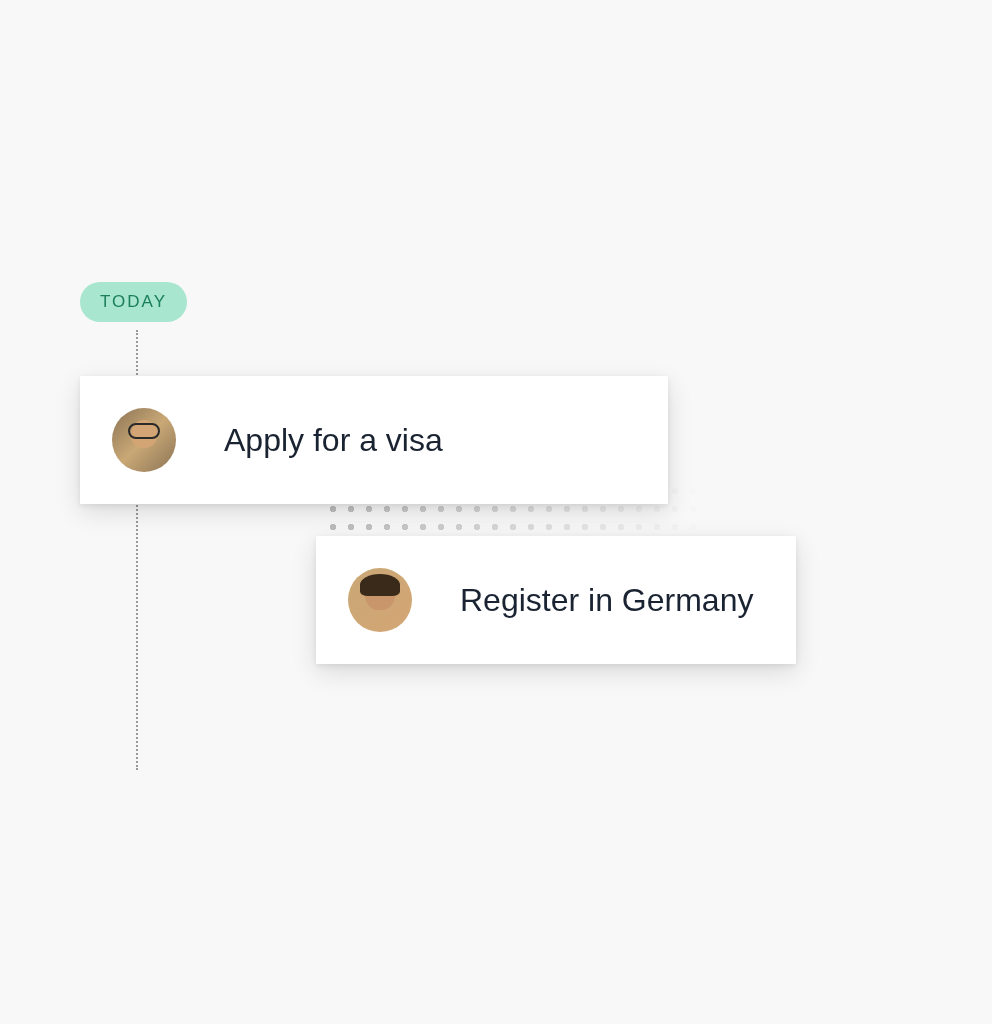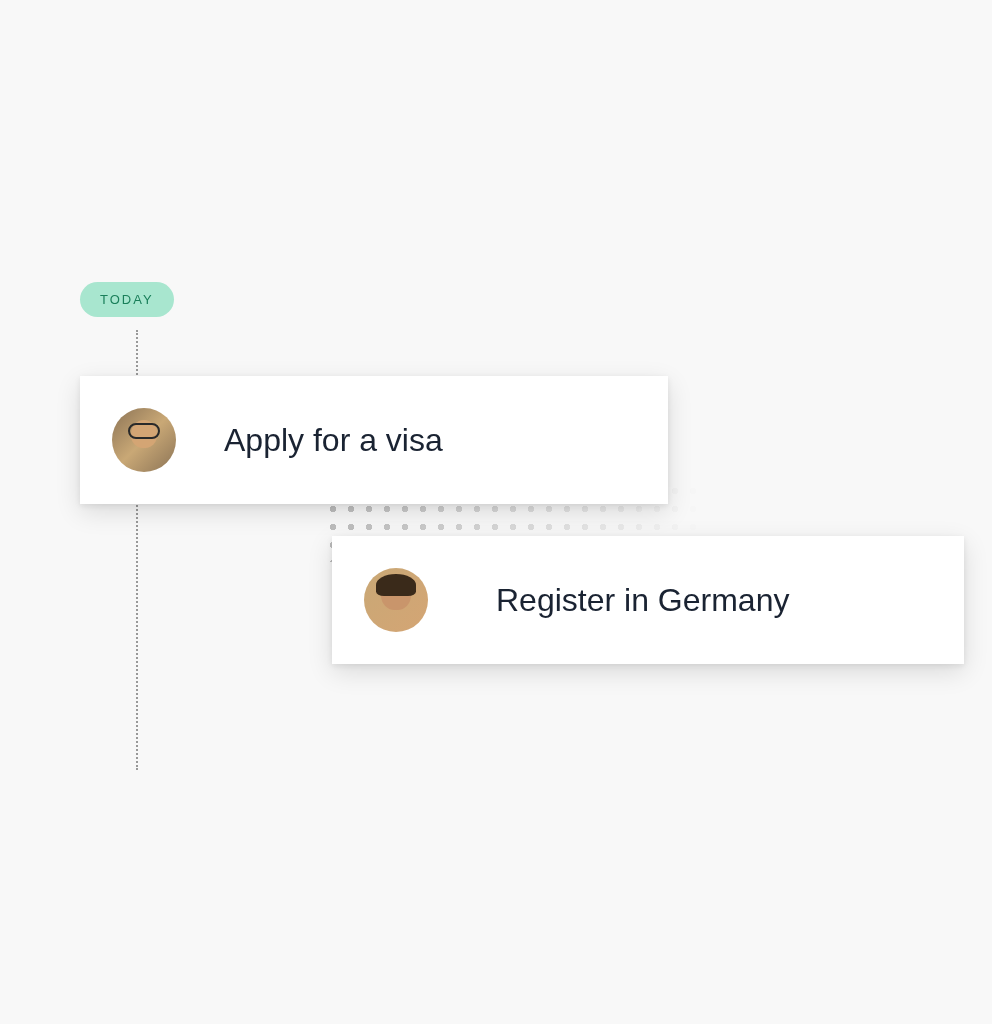--- a/index.html
+++ b/index.html
@@ -26,7 +26,7 @@
       color: #1a7f5a;
       padding: 10px 20px;
       border-radius: 24px;
-      font-size: 13px;
+      font-size: 17px;
       font-weight: 500;
       letter-spacing: 2px;
       margin-bottom: 8px;

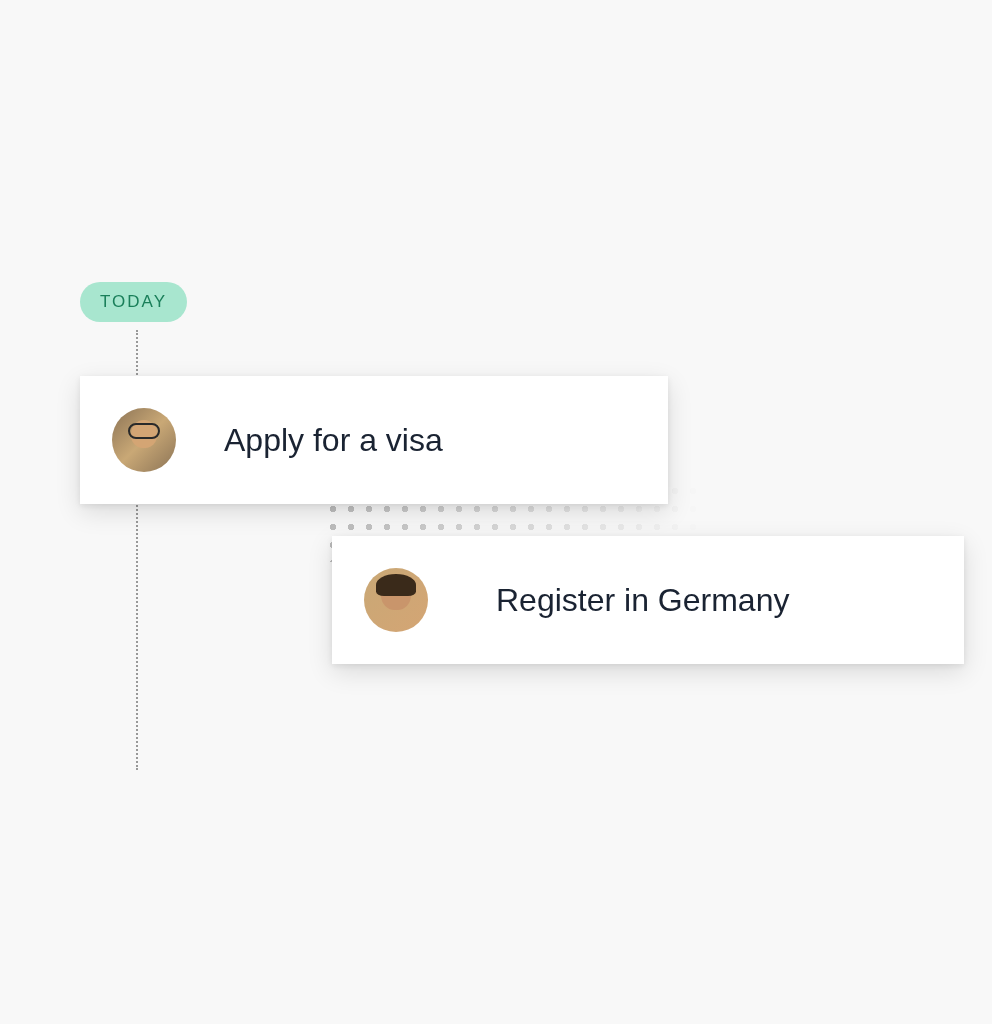--- a/index.html
+++ b/index.html
@@ -71,9 +71,8 @@
     }
     .task-card-2 {
       top: 254px;
-      left: 252px;
-      width: 632px;
-      gap: 20px;
+      left: 236px;
+      width: 480px;
     }
     .avatar {
       width: 64px;

